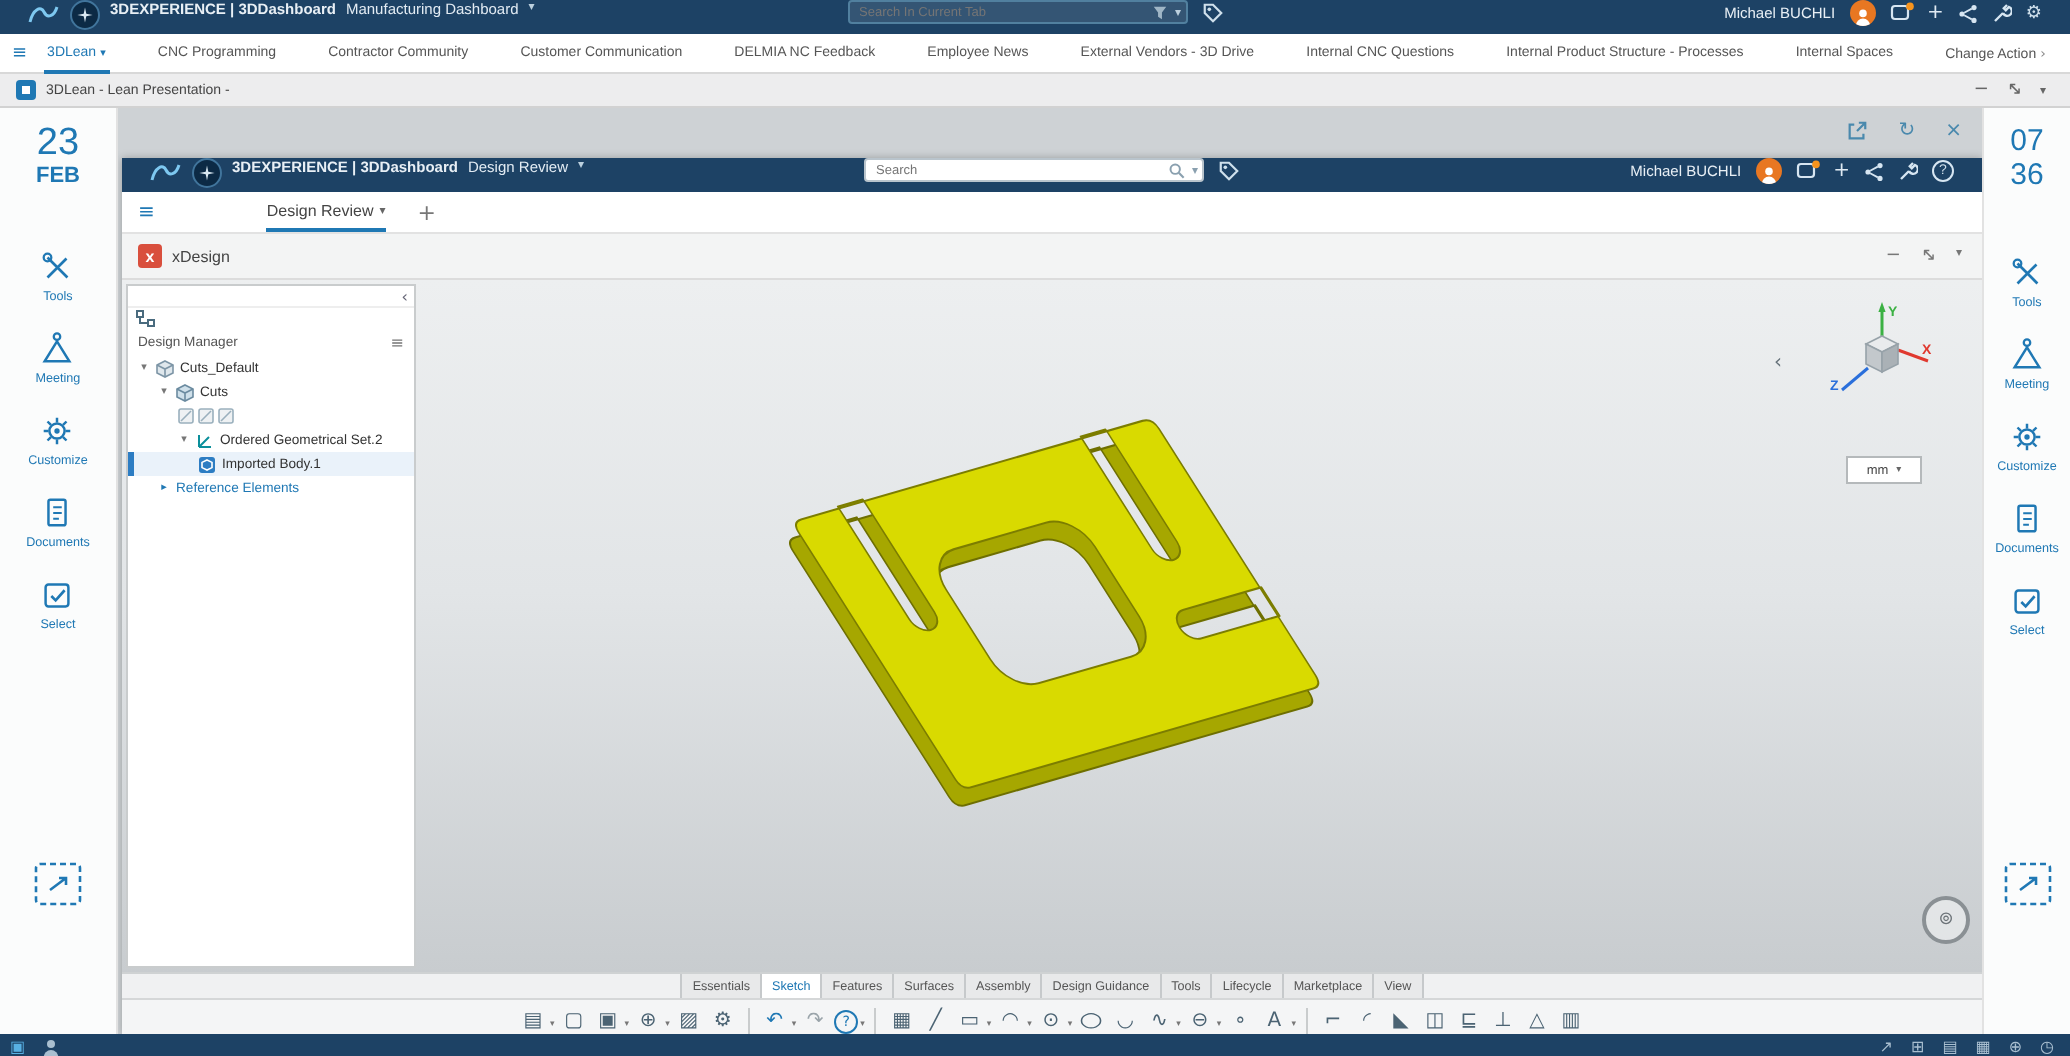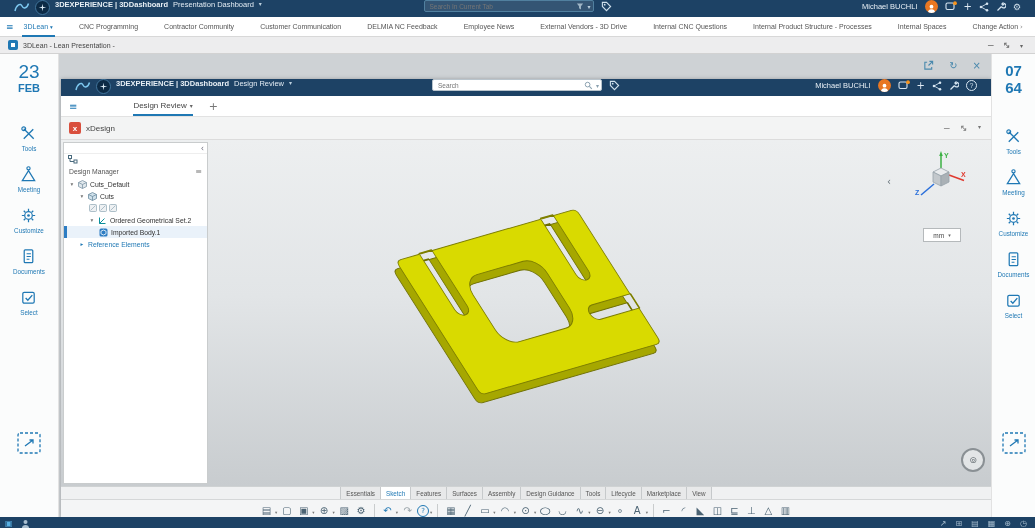--- a/index.html
+++ b/index.html
@@ -148,7 +148,7 @@
       </svg>
     </span>
     <span class="brand">3DEXPERIENCE | 3DDashboard</span>
-    <span class="appname">Presentation Dashboard</span>
+    <span class="appname">Manufacturing Dashboard</span>
     <span class="caret g">▾</span>
 
     <span class="searchwrap">

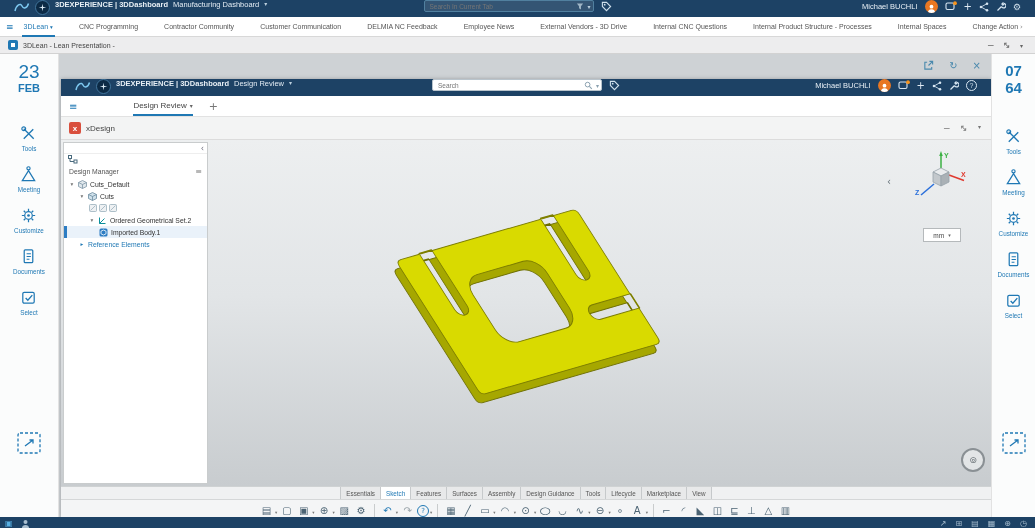--- a/index.html
+++ b/index.html
@@ -56,7 +56,7 @@
   .dateblock{margin-top:8px;text-align:center;color:var(--accent,#1f78b4);line-height:1}
   .dateblock .big{font-size:19px;font-weight:normal}
   .dateblock .small{font-size:11px;font-weight:bold;margin-top:2px}
-  .timeblock{margin-top:8px;color:var(--accent,#1f78b4);line-height:1.15;font-size:15px;font-weight:bold}
+  .timeblock{margin-top:8px;color:var(--accent,#1f78b4);line-height:1.15;font-size:15px;font-weight:normal}
   .sideitems{margin-top:30px;display:flex;flex-direction:column;gap:13px;align-items:center}
   .sideitem{display:flex;flex-direction:column;align-items:center;gap:2px;color:var(--accent,#1f78b4);font-size:6.3px;cursor:default}
   .sideitem svg{display:block}

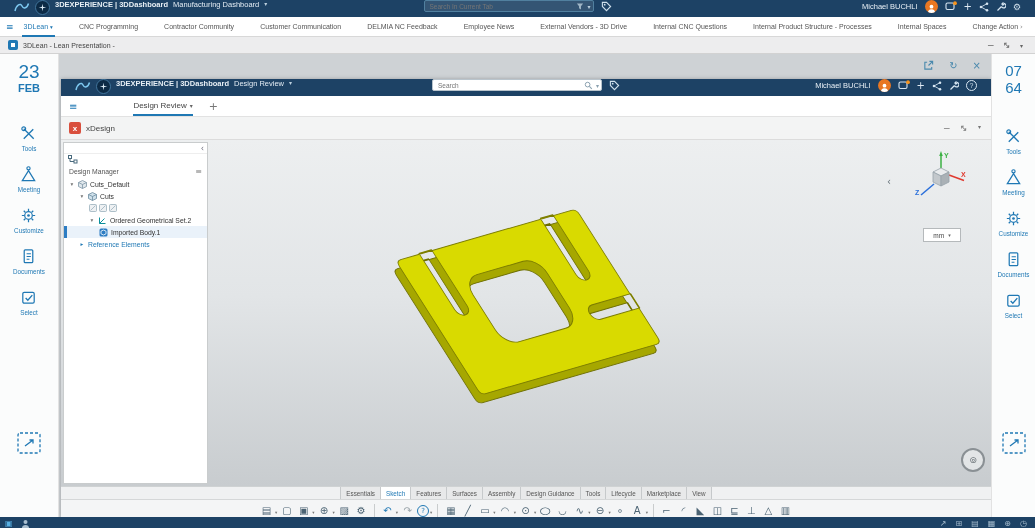--- a/index.html
+++ b/index.html
@@ -543,7 +543,7 @@
     <aside class="side right">
       <div class="timeblock">
         <div>07</div>
-        <div>64</div>
+        <div>36</div>
       </div>
       <div class="sideitems">
         <span class="sideitem">

